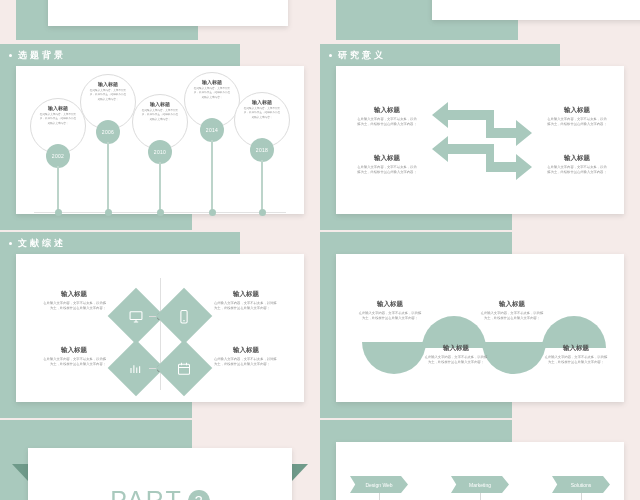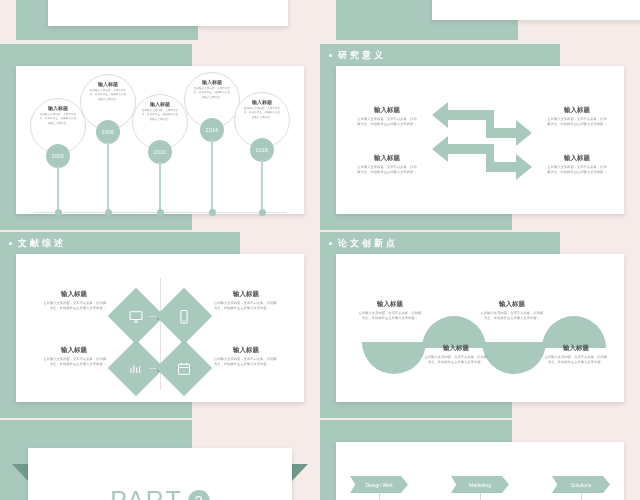--- a/index.html
+++ b/index.html
@@ -119,6 +119,10 @@
   <div class="slide" id="slide1">
     <div class="gband"></div>
     <div class="pband"></div>
+    <div class="hdrbar">
+      <span class="dot"></span>
+      <span class="htxt">选题背景</span>
+    </div>
     <div class="card bodycard">
       <div class="tl-axis"></div>
 

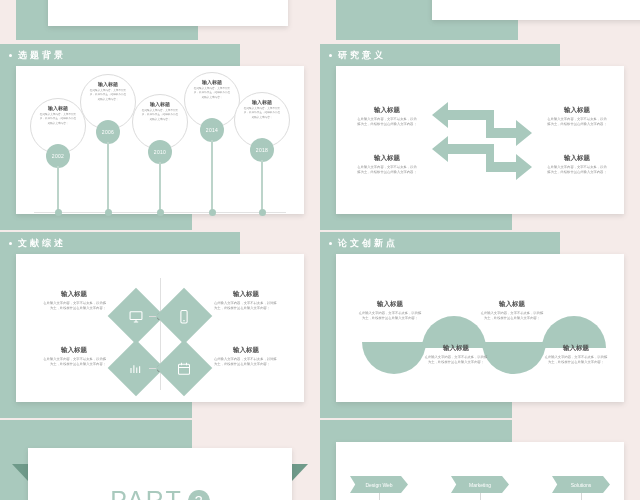--- a/index.html
+++ b/index.html
@@ -286,10 +286,6 @@
   <div class="slide" id="slide4">
     <div class="gband"></div>
     <div class="pband"></div>
-    <div class="hdrbar">
-      <span class="dot"></span>
-      <span class="htxt">论文创新点</span>
-    </div>
     <div class="card bodycard">
 
       <div class="halfc-down" style="left:26px;top:88px;"></div>

